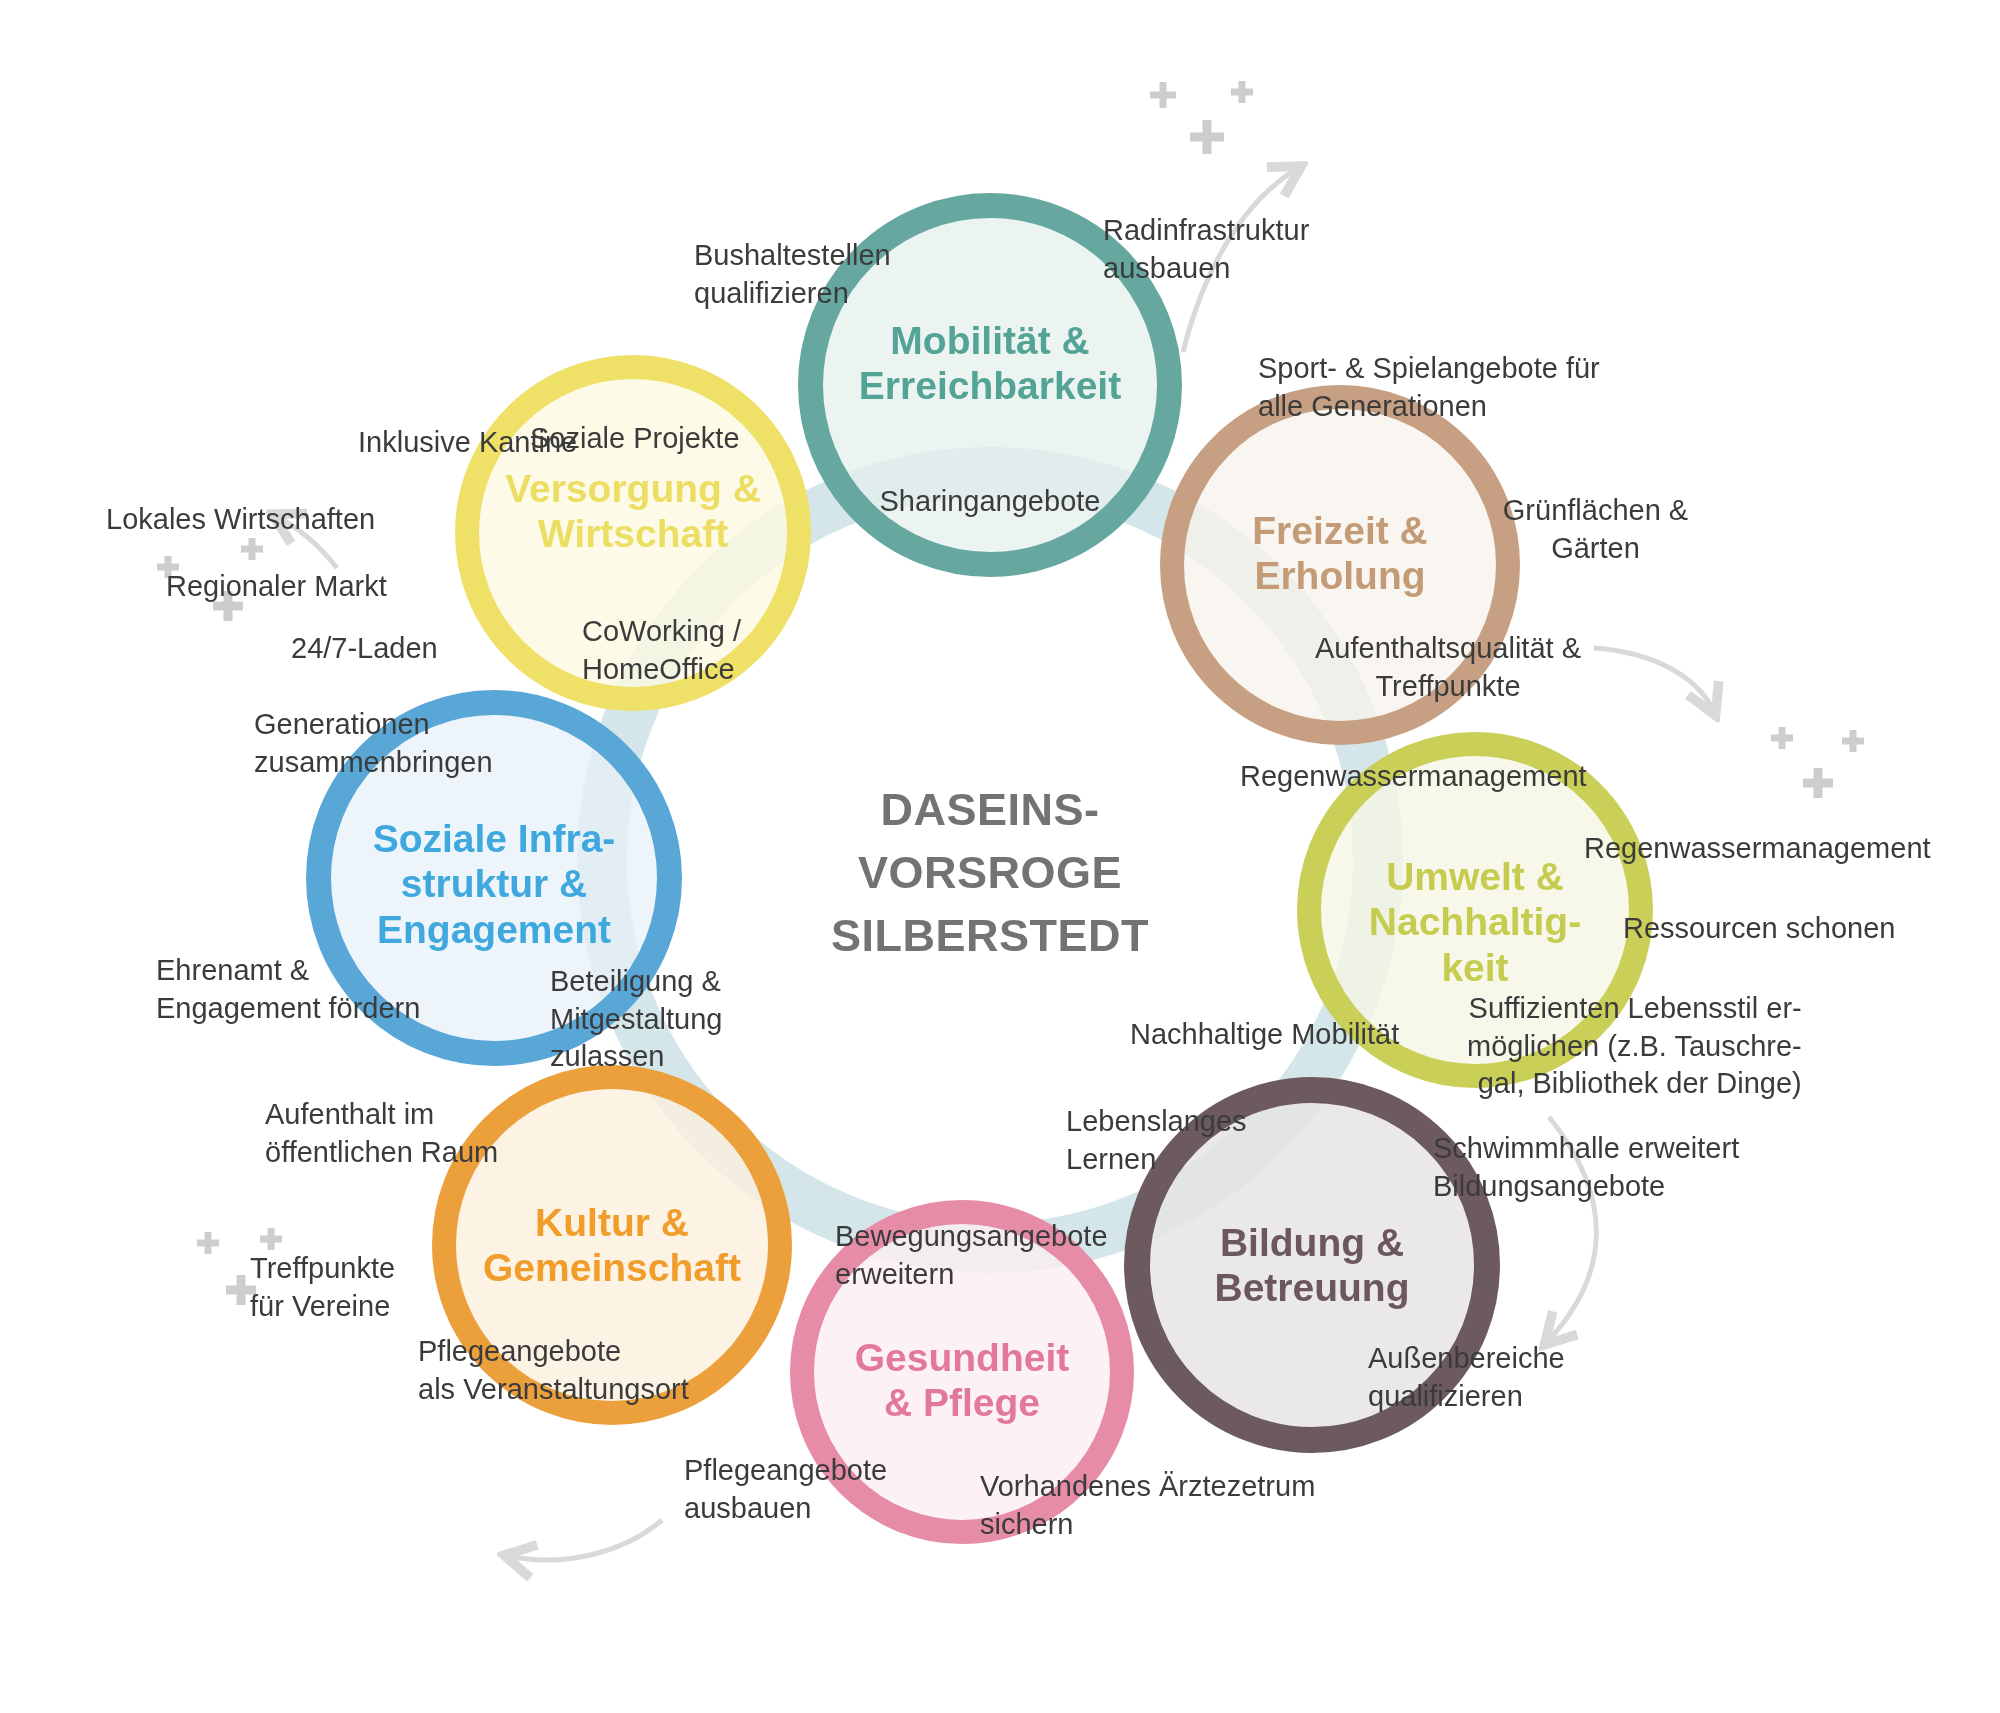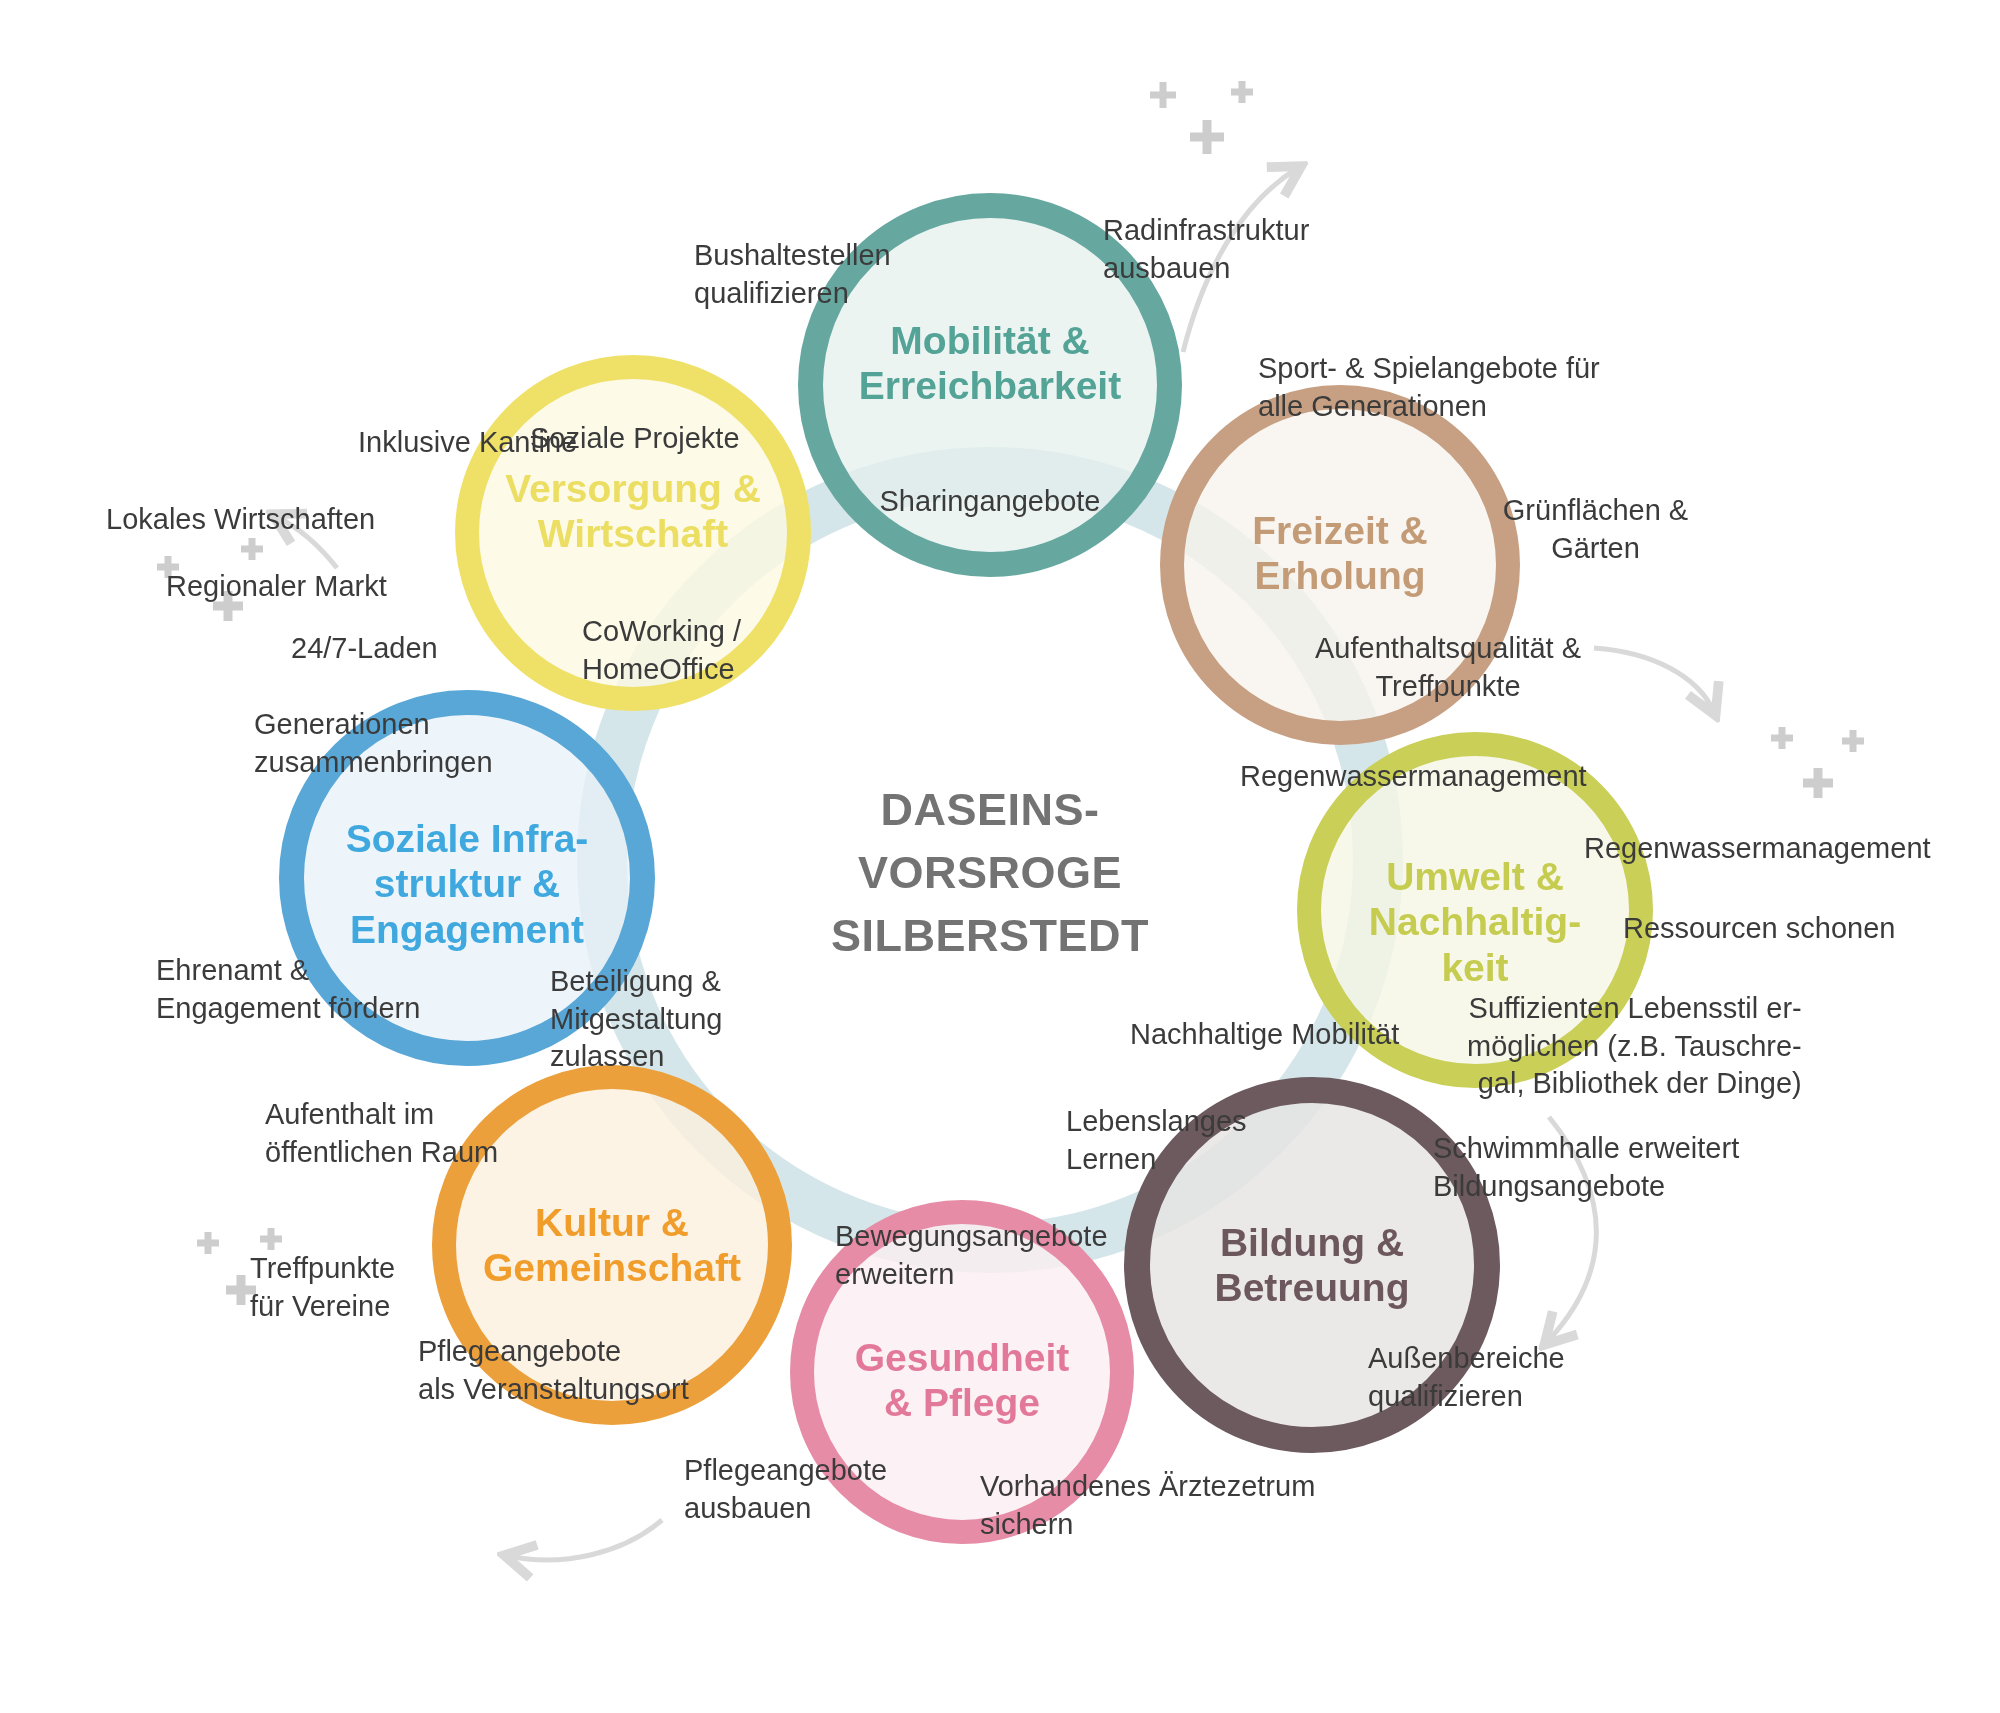--- a/index.html
+++ b/index.html
@@ -112,7 +112,7 @@
 Gemeinschaft</div>
   </div>
 
-  <div class="circle" style="left: 279px; top: 690px; width: 376px; height: 376px; border-width: 25px; align-items: center; --ring: #58a7d7; --fill: rgba(232,241,248,0.72); --text: #3fa8de;">
+  <div class="circle" style="left: 306px; top: 690px; width: 376px; height: 376px; border-width: 25px; align-items: center; --ring: #58a7d7; --fill: rgba(232,241,248,0.72); --text: #3fa8de;">
     <div class="label" style="transform:translateY(6px);">Soziale Infra-
 struktur &amp;
 Engagement</div>

